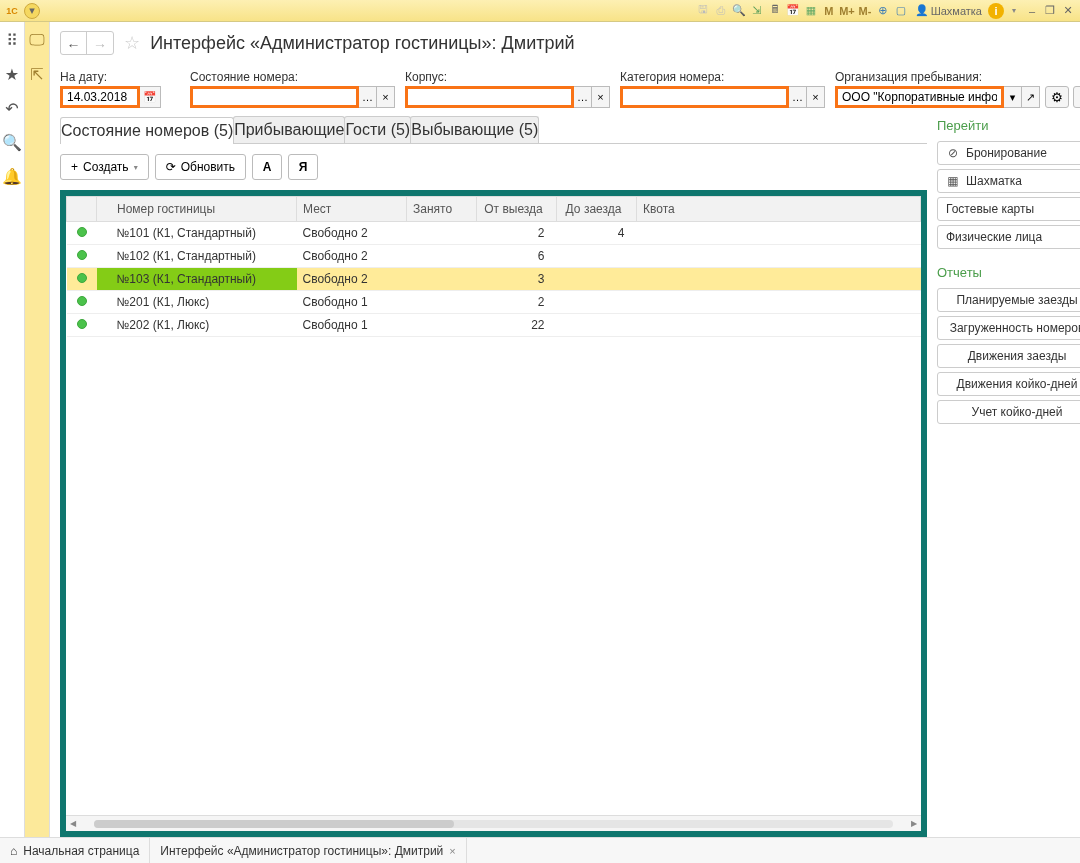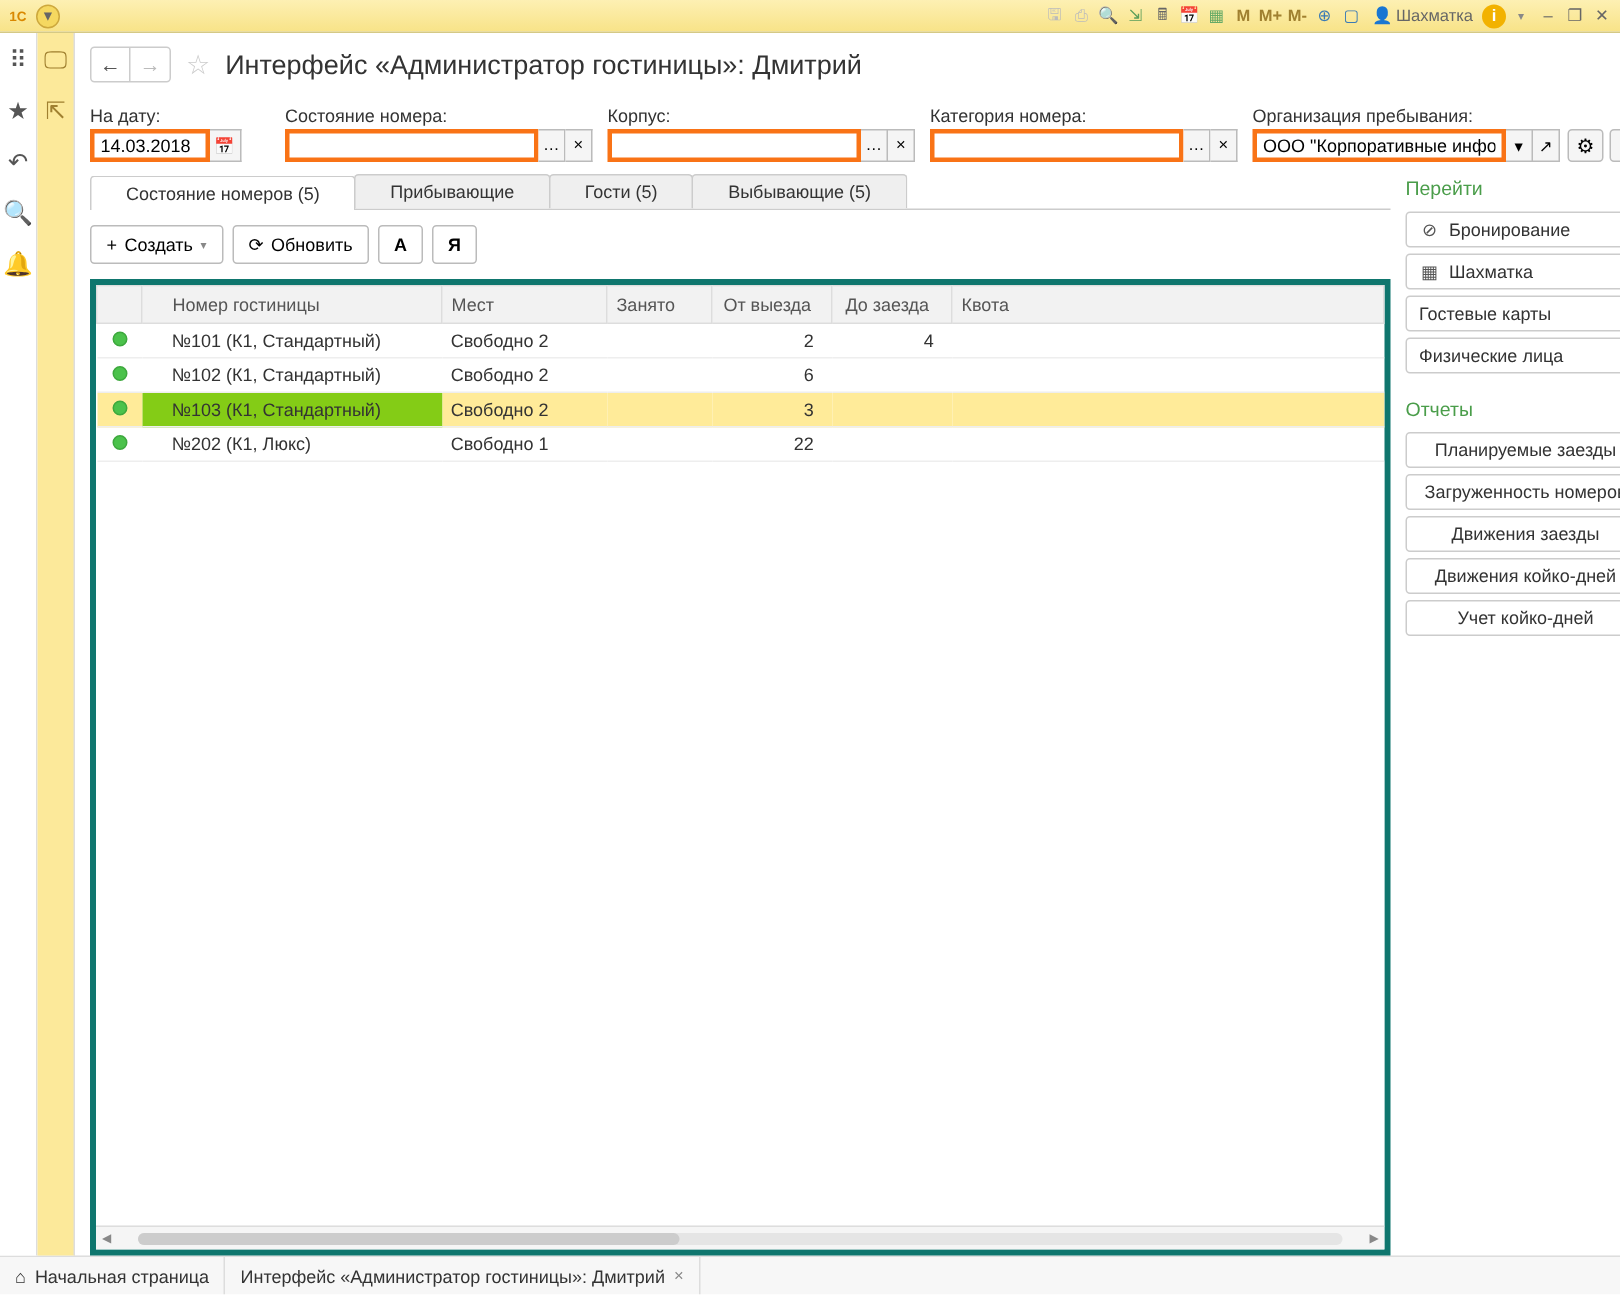--- a/index.html
+++ b/index.html
@@ -48,7 +48,7 @@
 
 
 .tabs { display: flex; border-bottom: 1px solid #ccc; }
-.tab { padding: 4px 23px; border: 1px solid #ccc; border-bottom: none; background: #efefef; font-size: 12px; cursor: pointer; margin-right: -1px; border-radius: 3px 3px 0 0; }
+.tab { padding: 4px 0; border: 1px solid #ccc; border-bottom: none; background: #efefef; font-size: 16px; cursor: pointer; margin-right: -1px; border-radius: 3px 3px 0 0; }
 .tab.active { background: #fff; position: relative; top: 1px; }
 
 

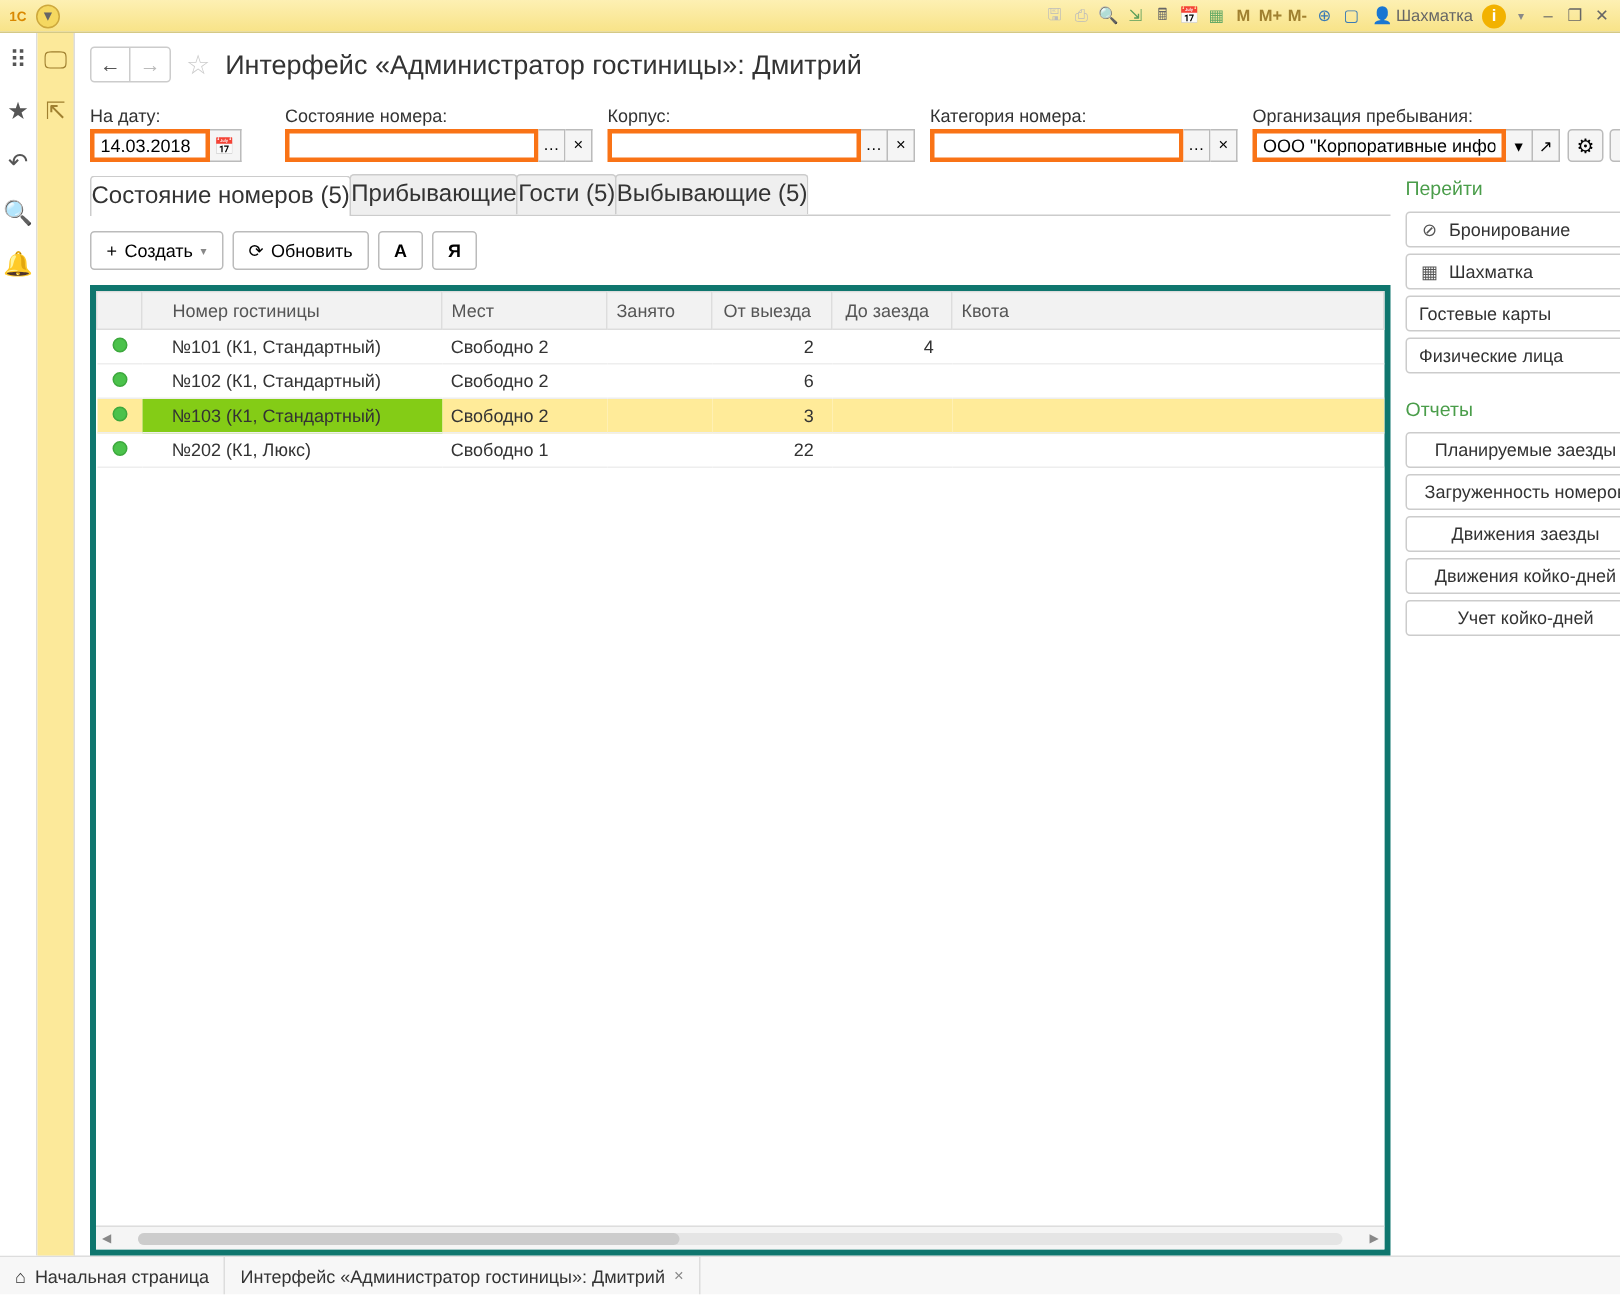--- a/index.html
+++ b/index.html
@@ -57,7 +57,7 @@
 .tbtn.sq { width: 30px; padding: 0; justify-content: center; font-weight: bold; }
 
 
-.tbl-wrap { flex: 1; border: 4px solid #0f766e; overflow: hidden; display: flex; flex-direction: column; }
+.tbl-wrap { flex: 1; border: 6px solid #0f766e; overflow: hidden; display: flex; flex-direction: column; }
 .tbl { width: 100%; border-collapse: collapse; font-size: 12px; }
 .tbl th { background: #f2f2f2; border: 1px solid #ddd; padding: 5px 6px; text-align: left; font-weight: normal; color: #555; }
 .tbl td { border-bottom: 1px solid #eee; padding: 4px 6px; }

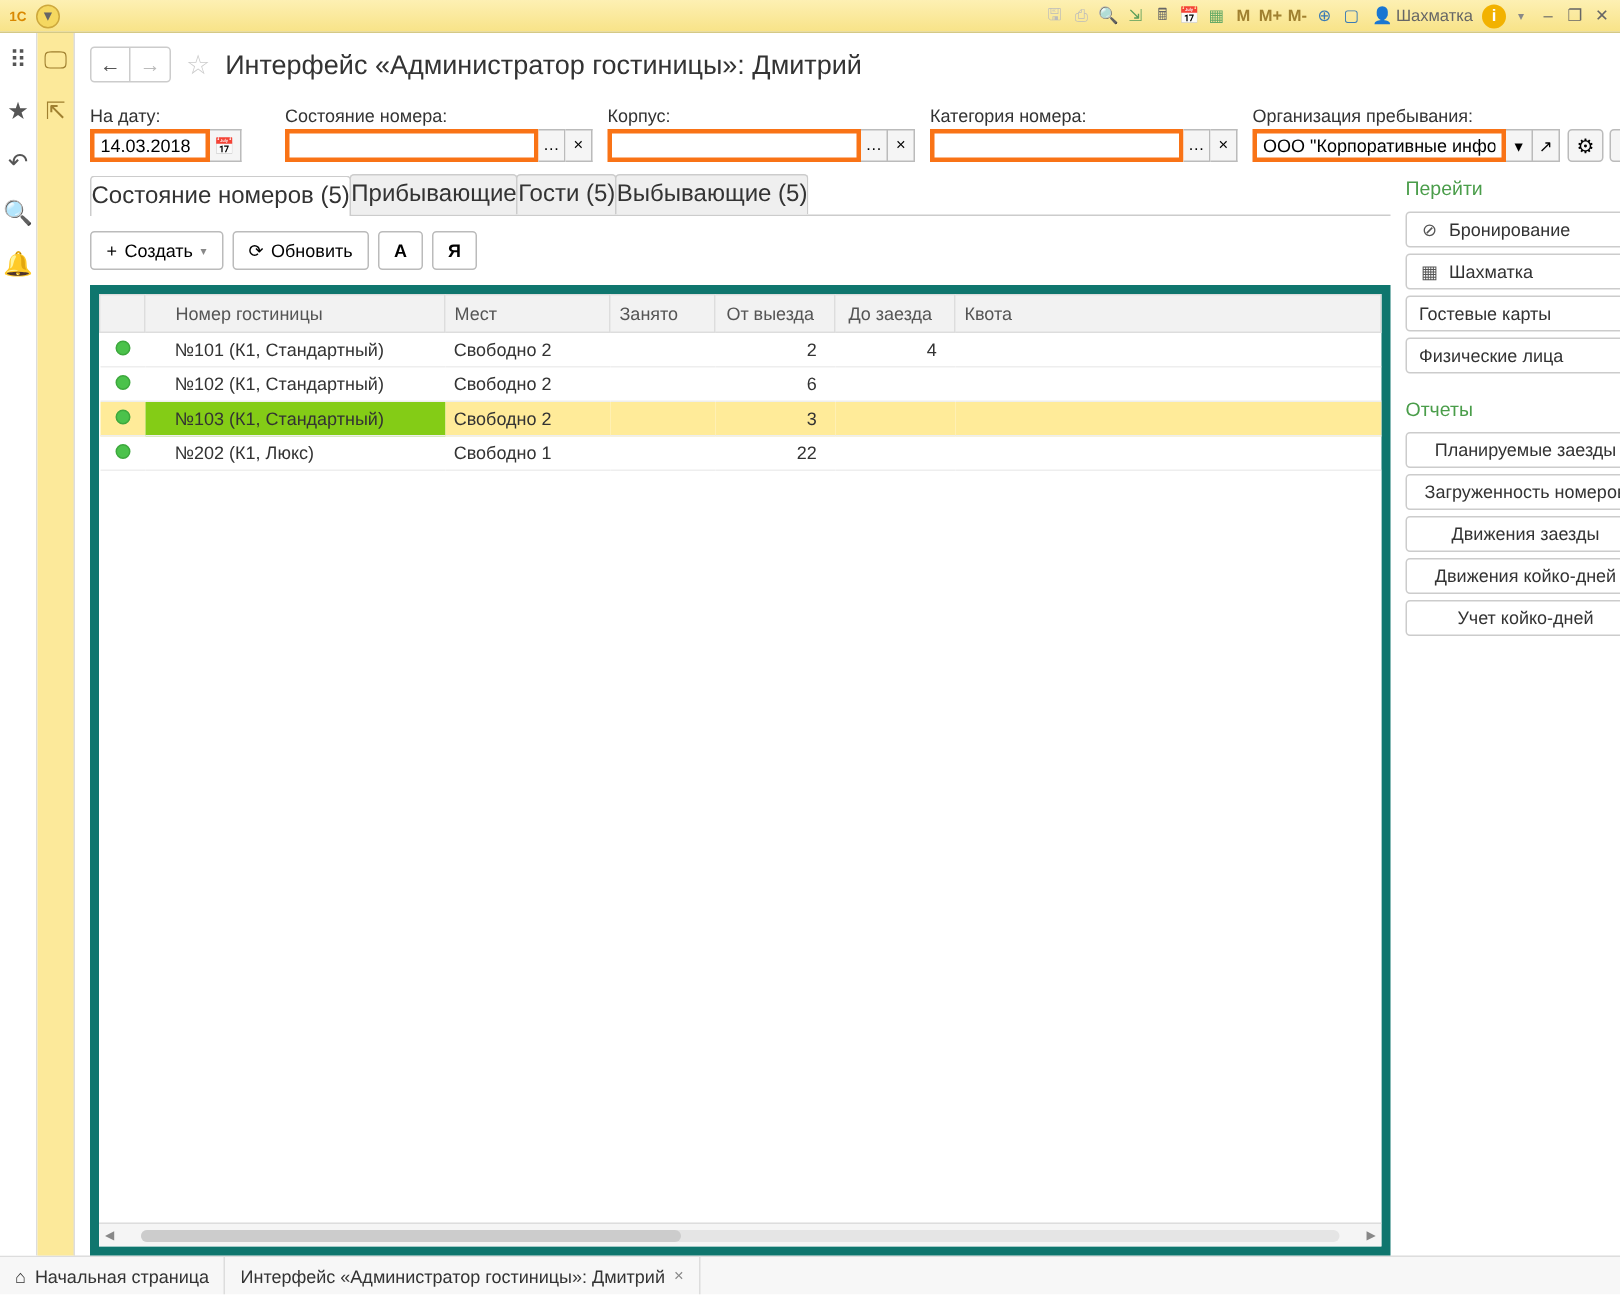--- a/index.html
+++ b/index.html
@@ -258,6 +258,15 @@
                 </tr>
                 <tr>
                   <td style="text-align:center"><span class="dot"></span></td>
+                  <td class="room-cell">№201 (К1, Люкс)</td>
+                  <td>Свободно 1</td>
+                  <td></td>
+                  <td class="num-cell">2</td>
+                  <td class="num-cell"></td>
+                  <td></td>
+                </tr>
+                <tr>
+                  <td style="text-align:center"><span class="dot"></span></td>
                   <td class="room-cell">№202 (К1, Люкс)</td>
                   <td>Свободно 1</td>
                   <td></td>

